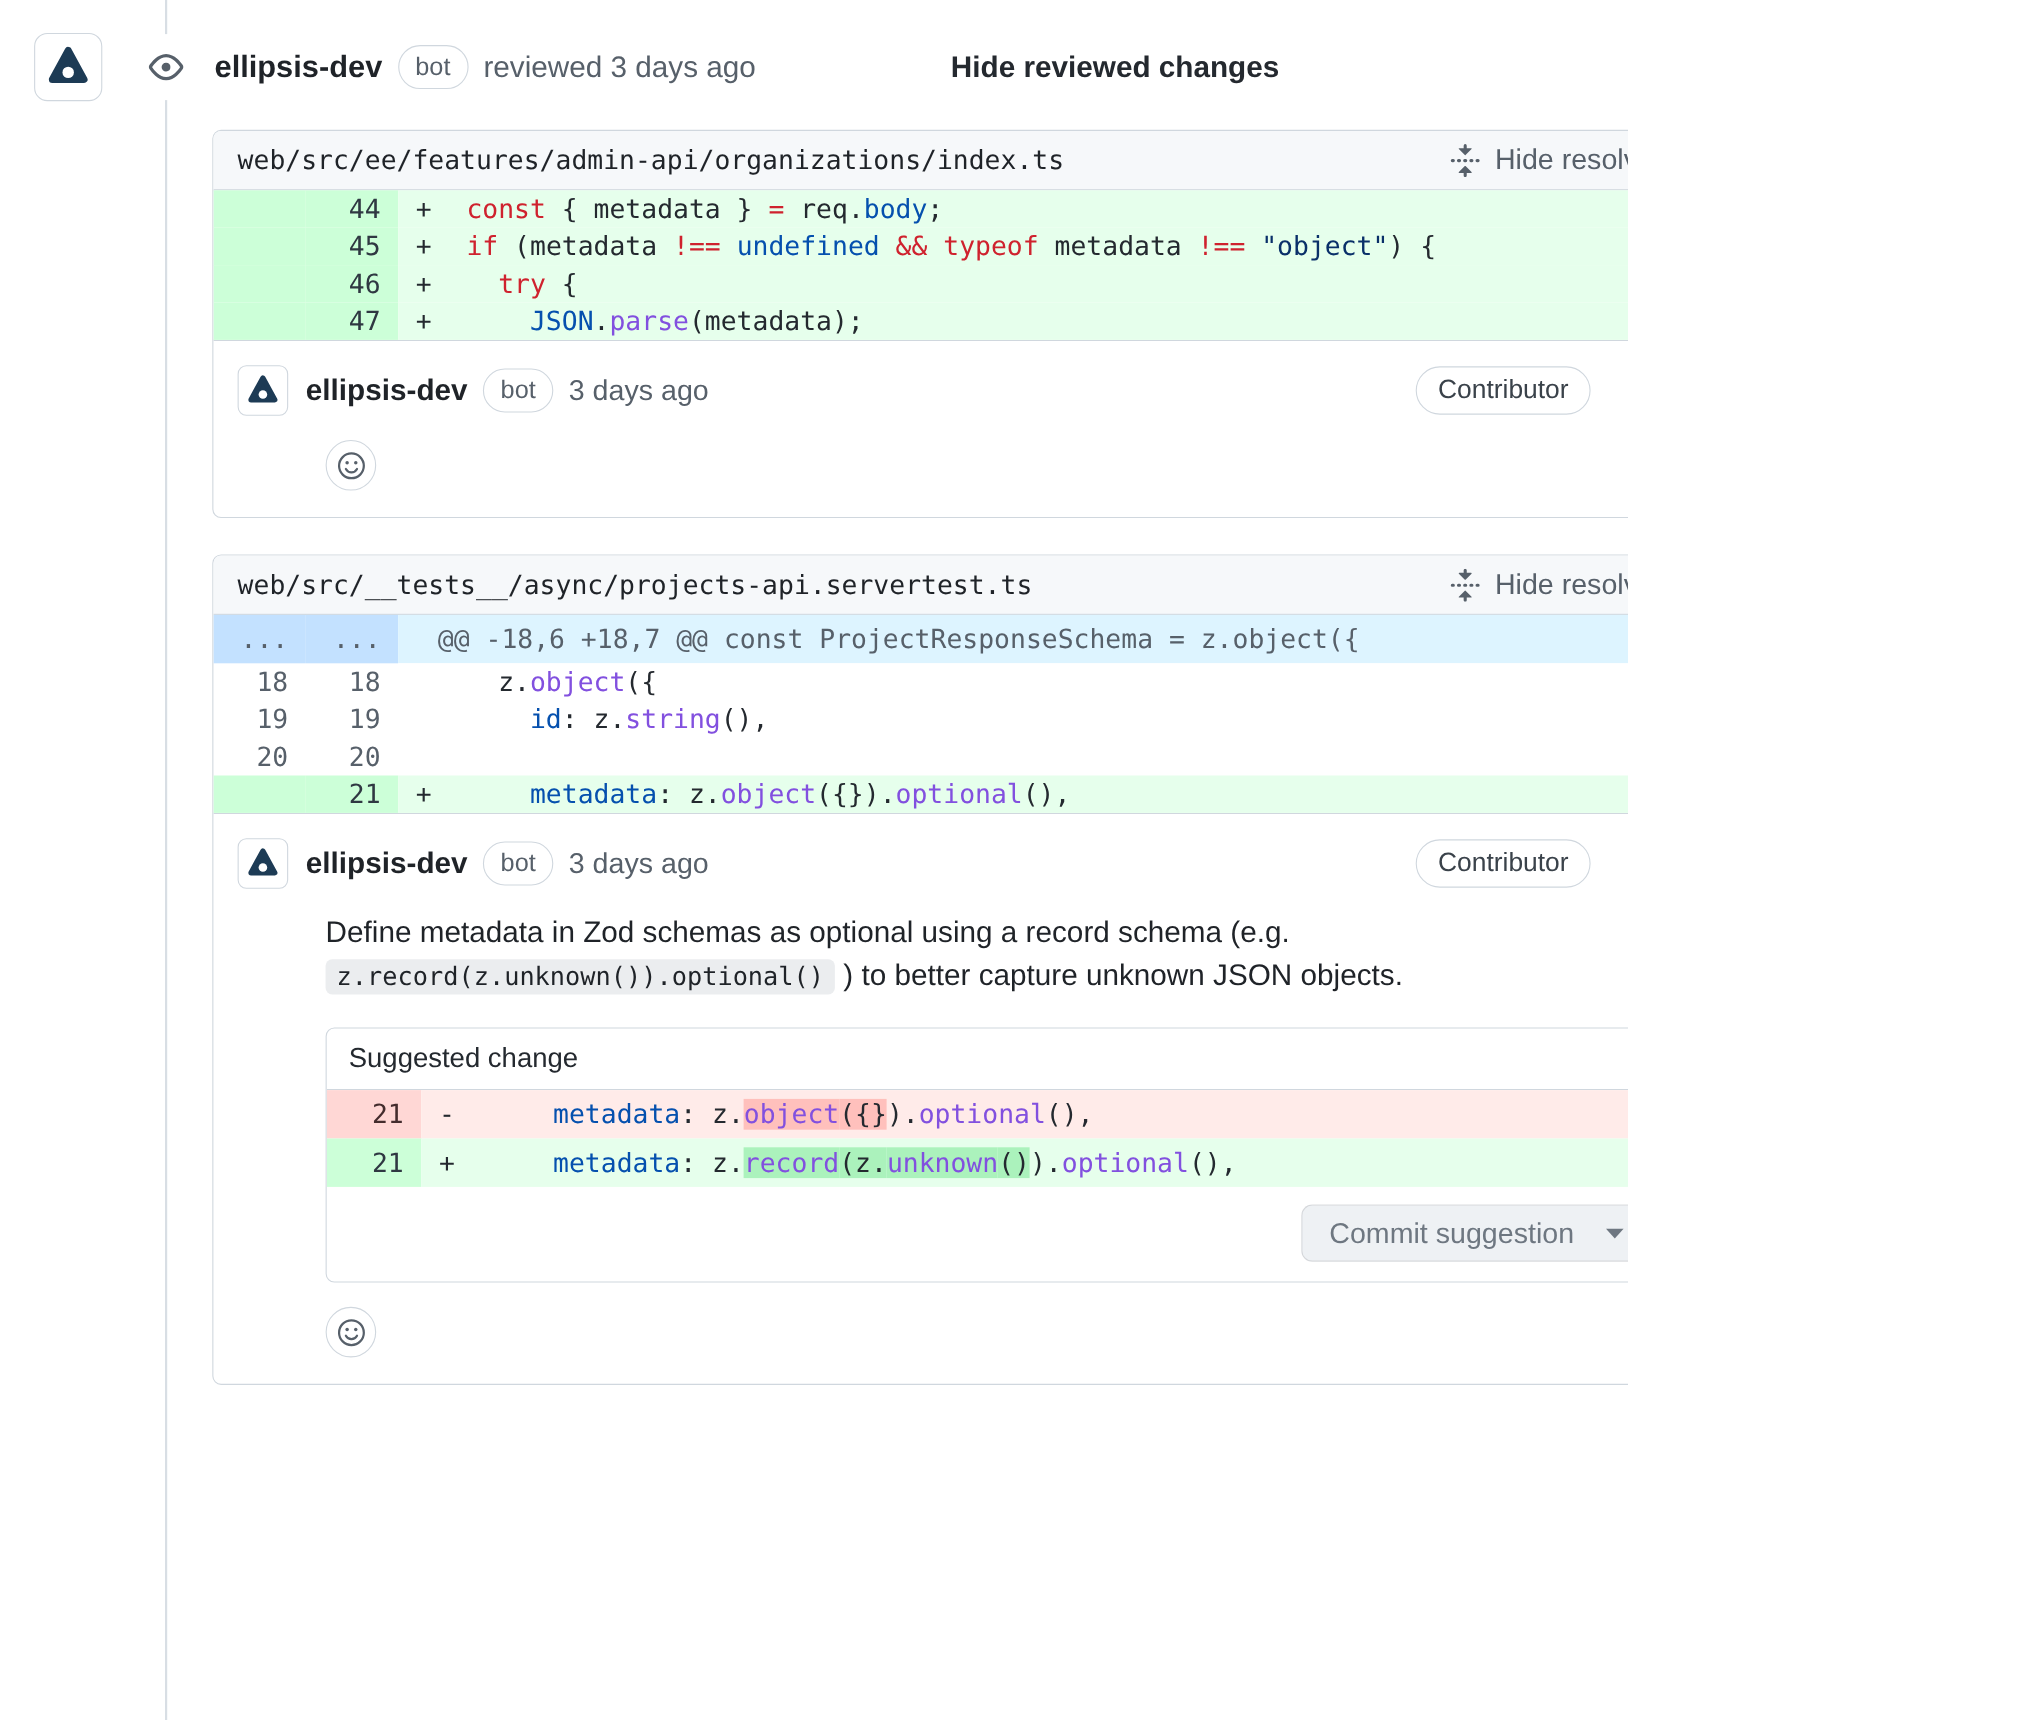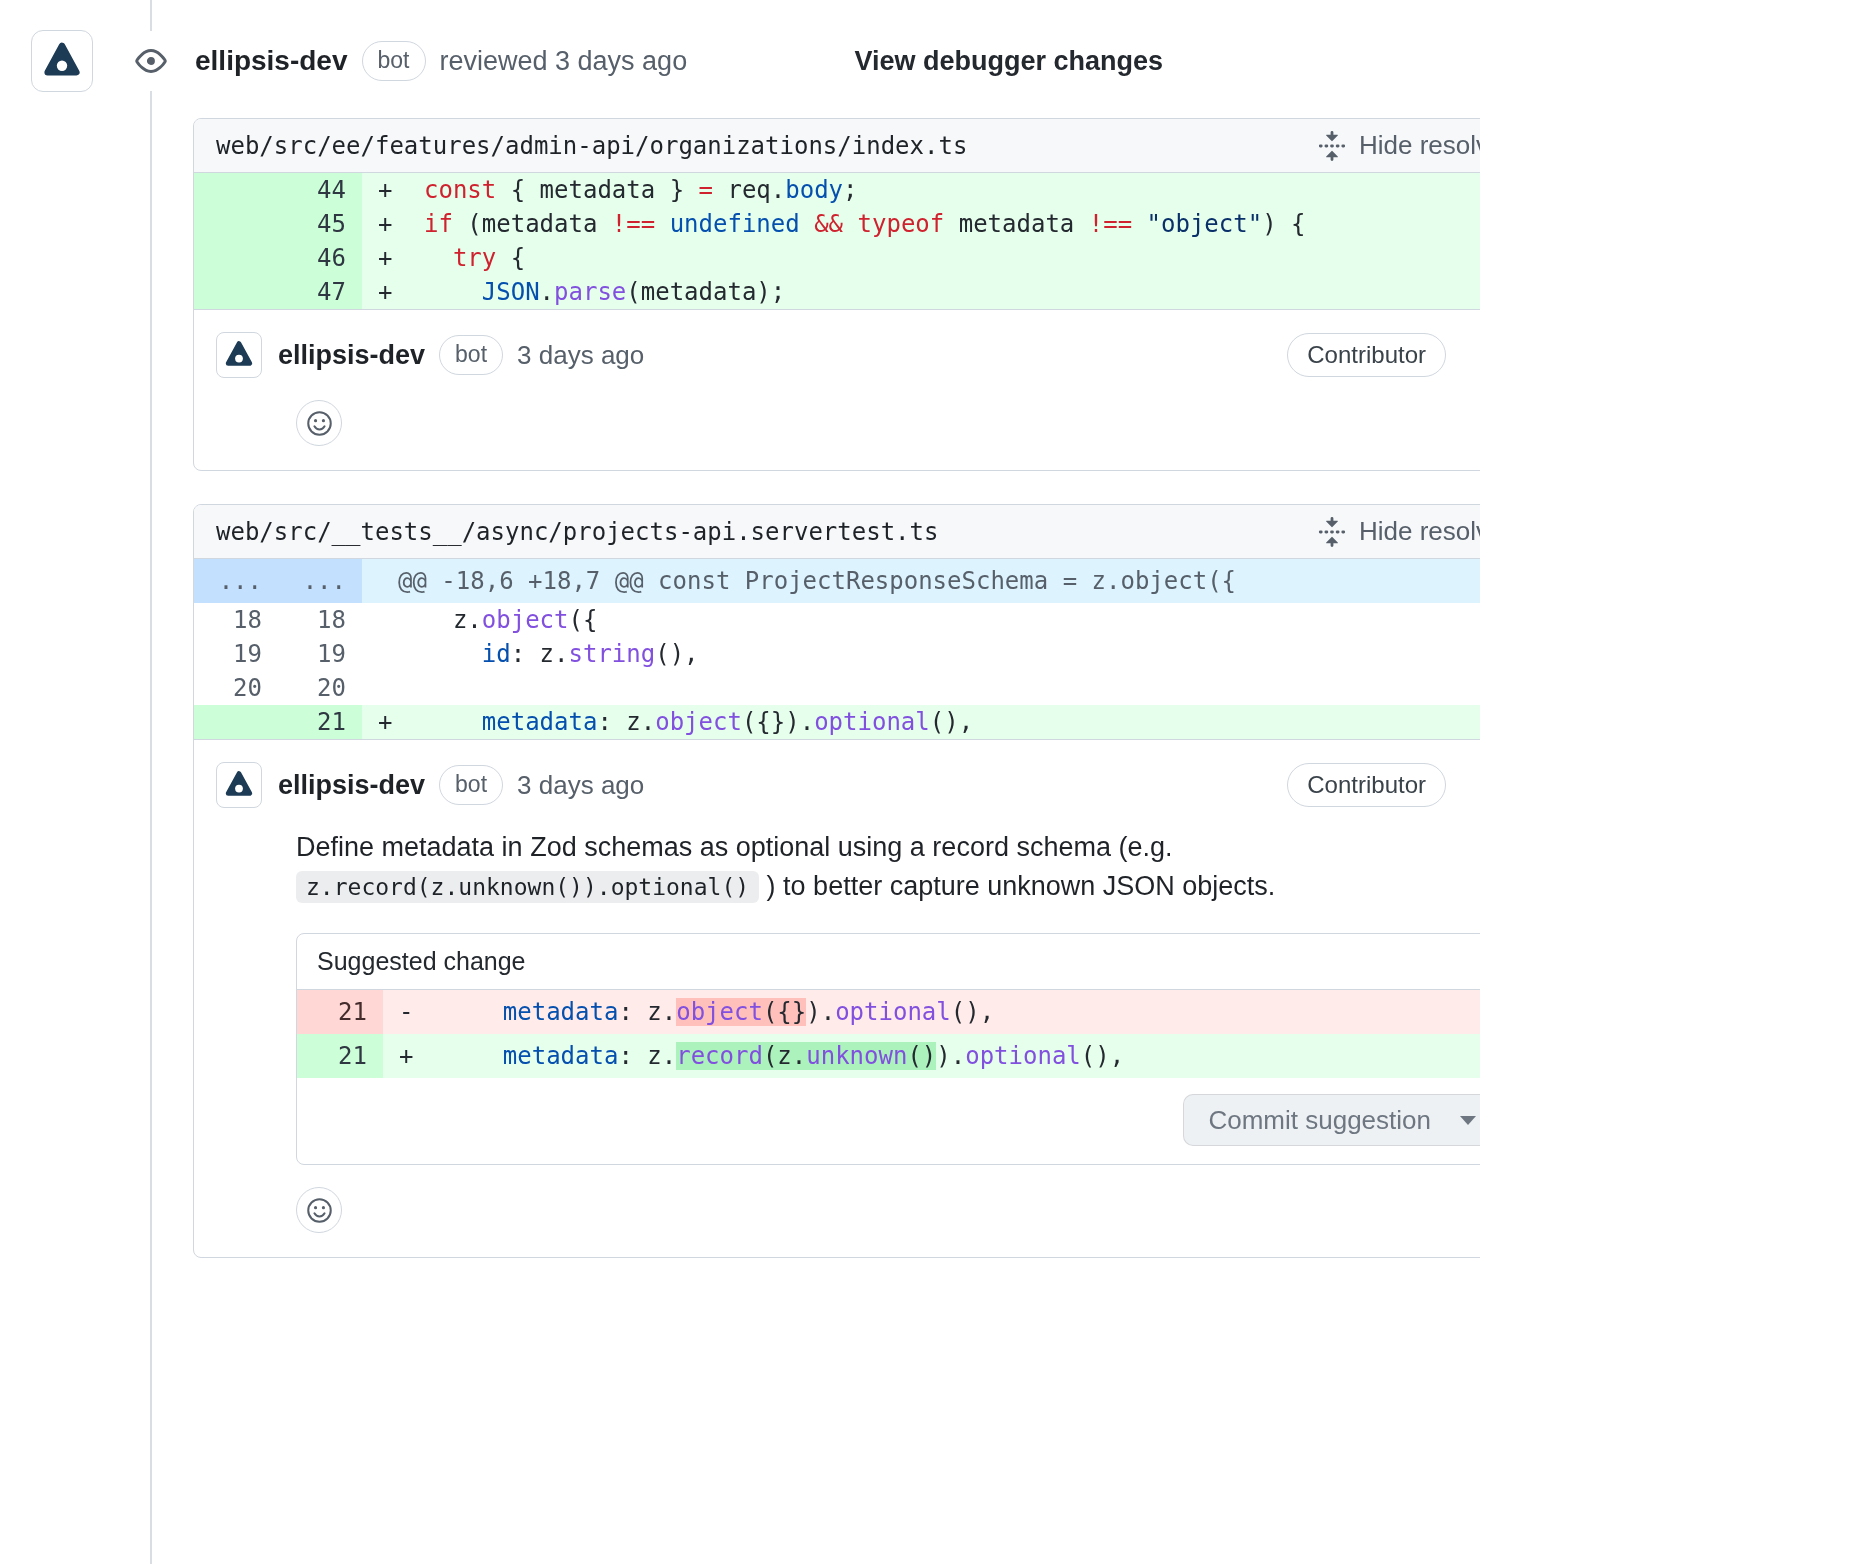--- a/index.html
+++ b/index.html
@@ -108,7 +108,7 @@
     <span class="pill">bot</span>
     <span class="muted">reviewed 3 days ago</span>
     <span class="flex-spacer"></span>
-    <a class="view-link">View debugger changes</a>
+    <a class="view-link">Hide reviewed changes</a>
   </div>
 
   <div class="cards">

